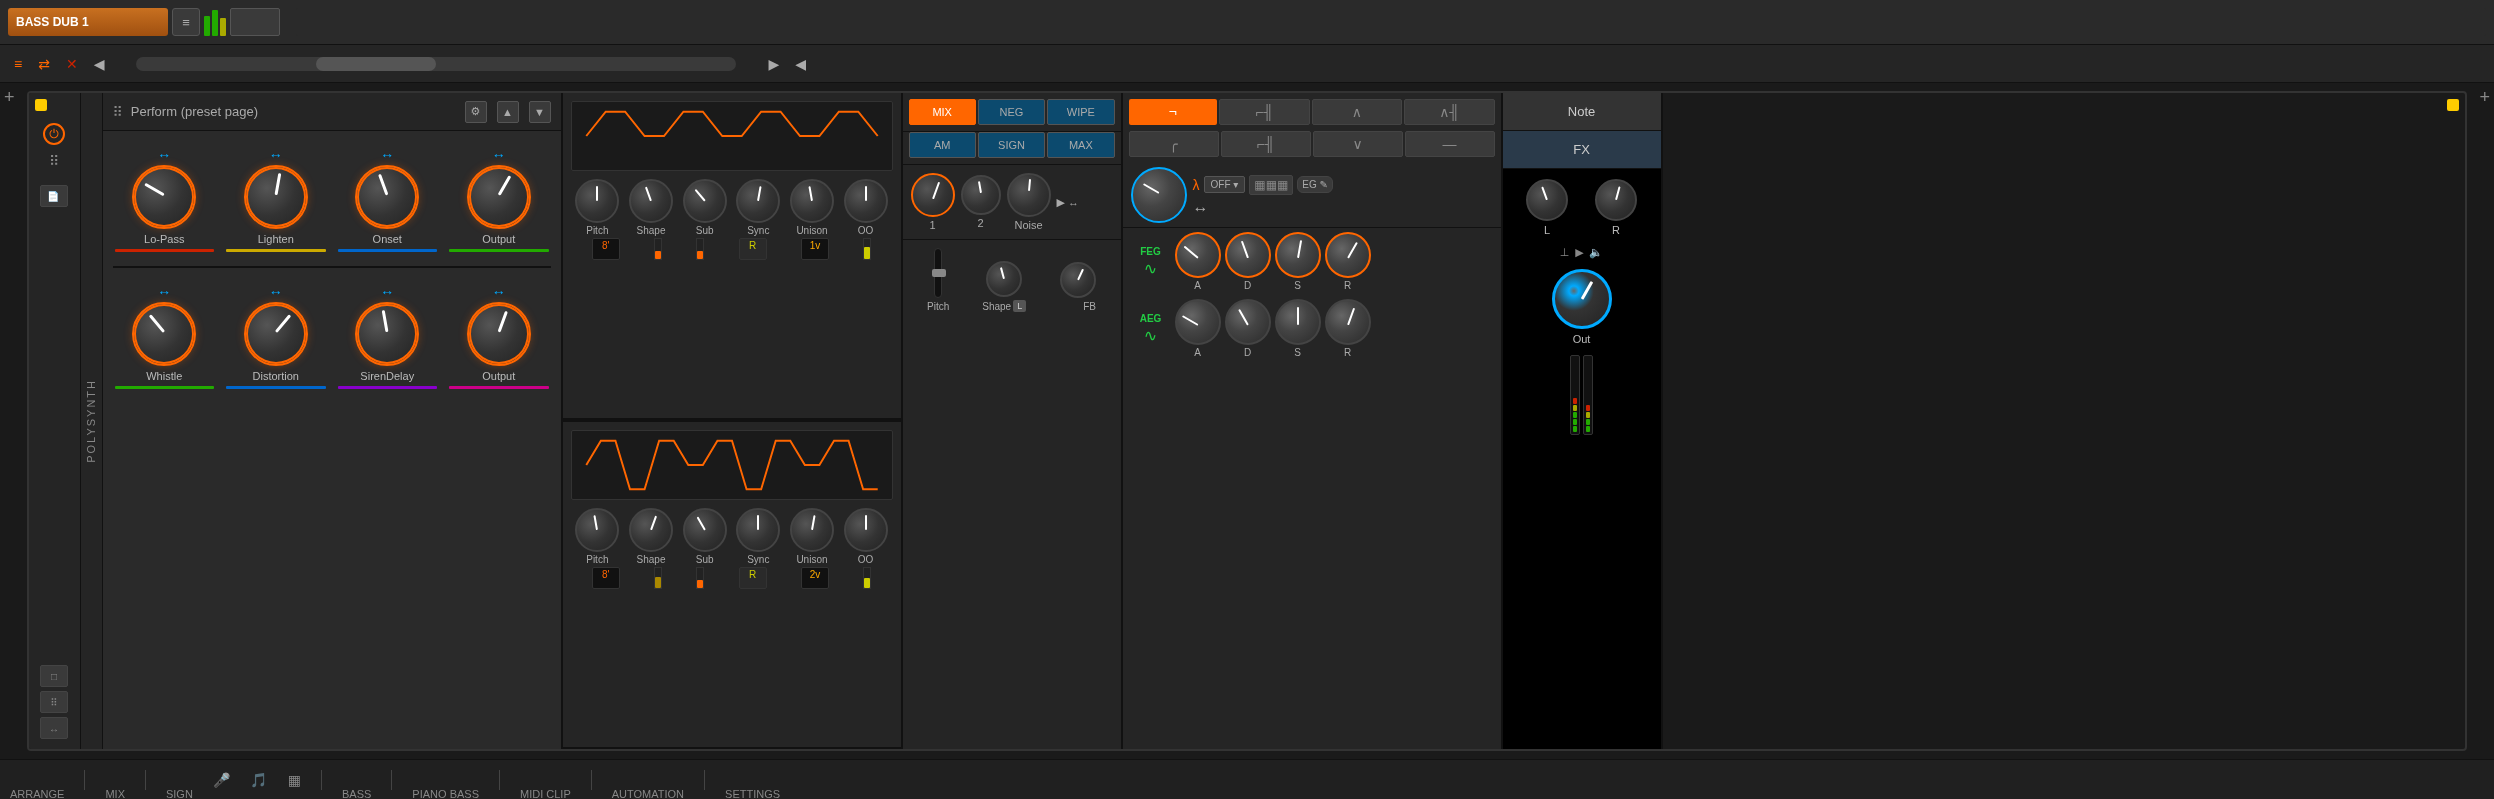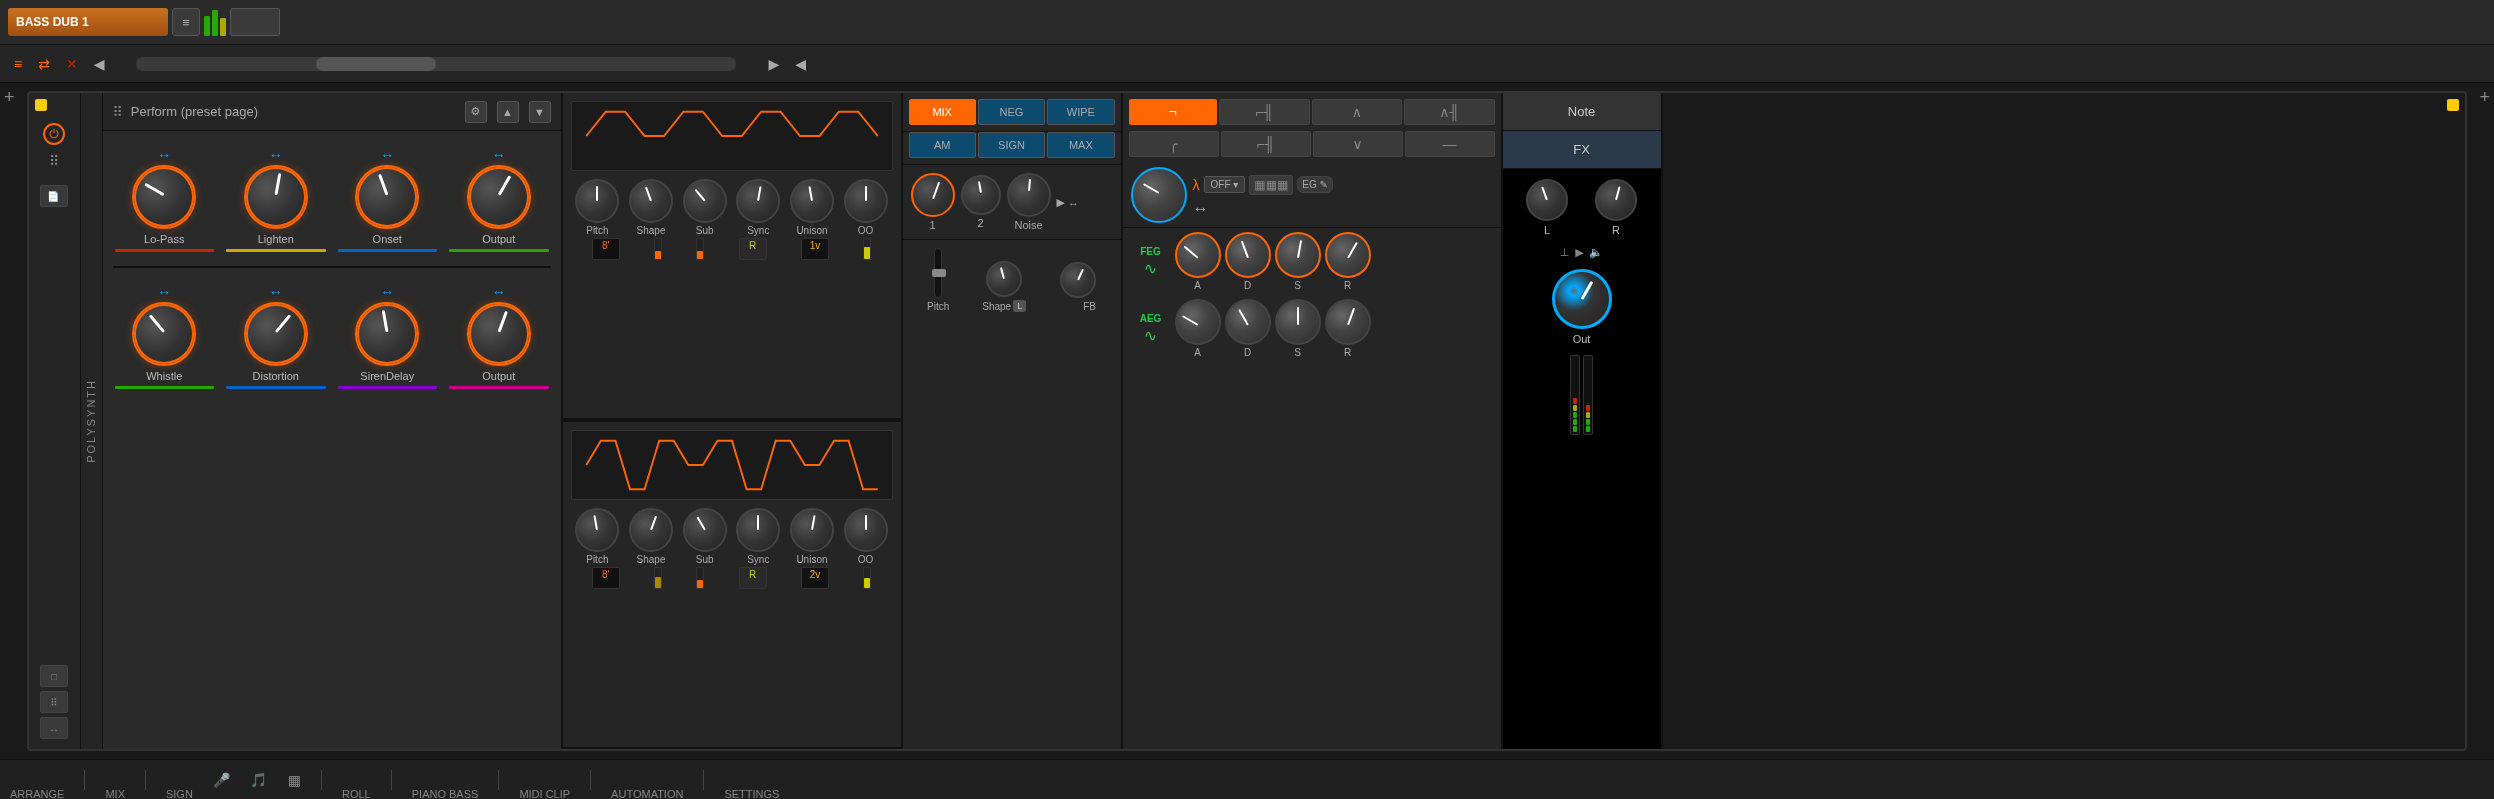--- a/index.html
+++ b/index.html
@@ -1084,7 +1084,7 @@
   <div class="bottom-icon">🎵</div>
   <div class="bottom-icon">▦</div>
   <div class="bottom-divider"></div>
-  <div class="bottom-item">ROLL</div>
+  <div class="bottom-item">BASS</div>
   <div class="bottom-divider"></div>
   <div class="bottom-item">PIANO BASS</div>
   <div class="bottom-divider"></div>

